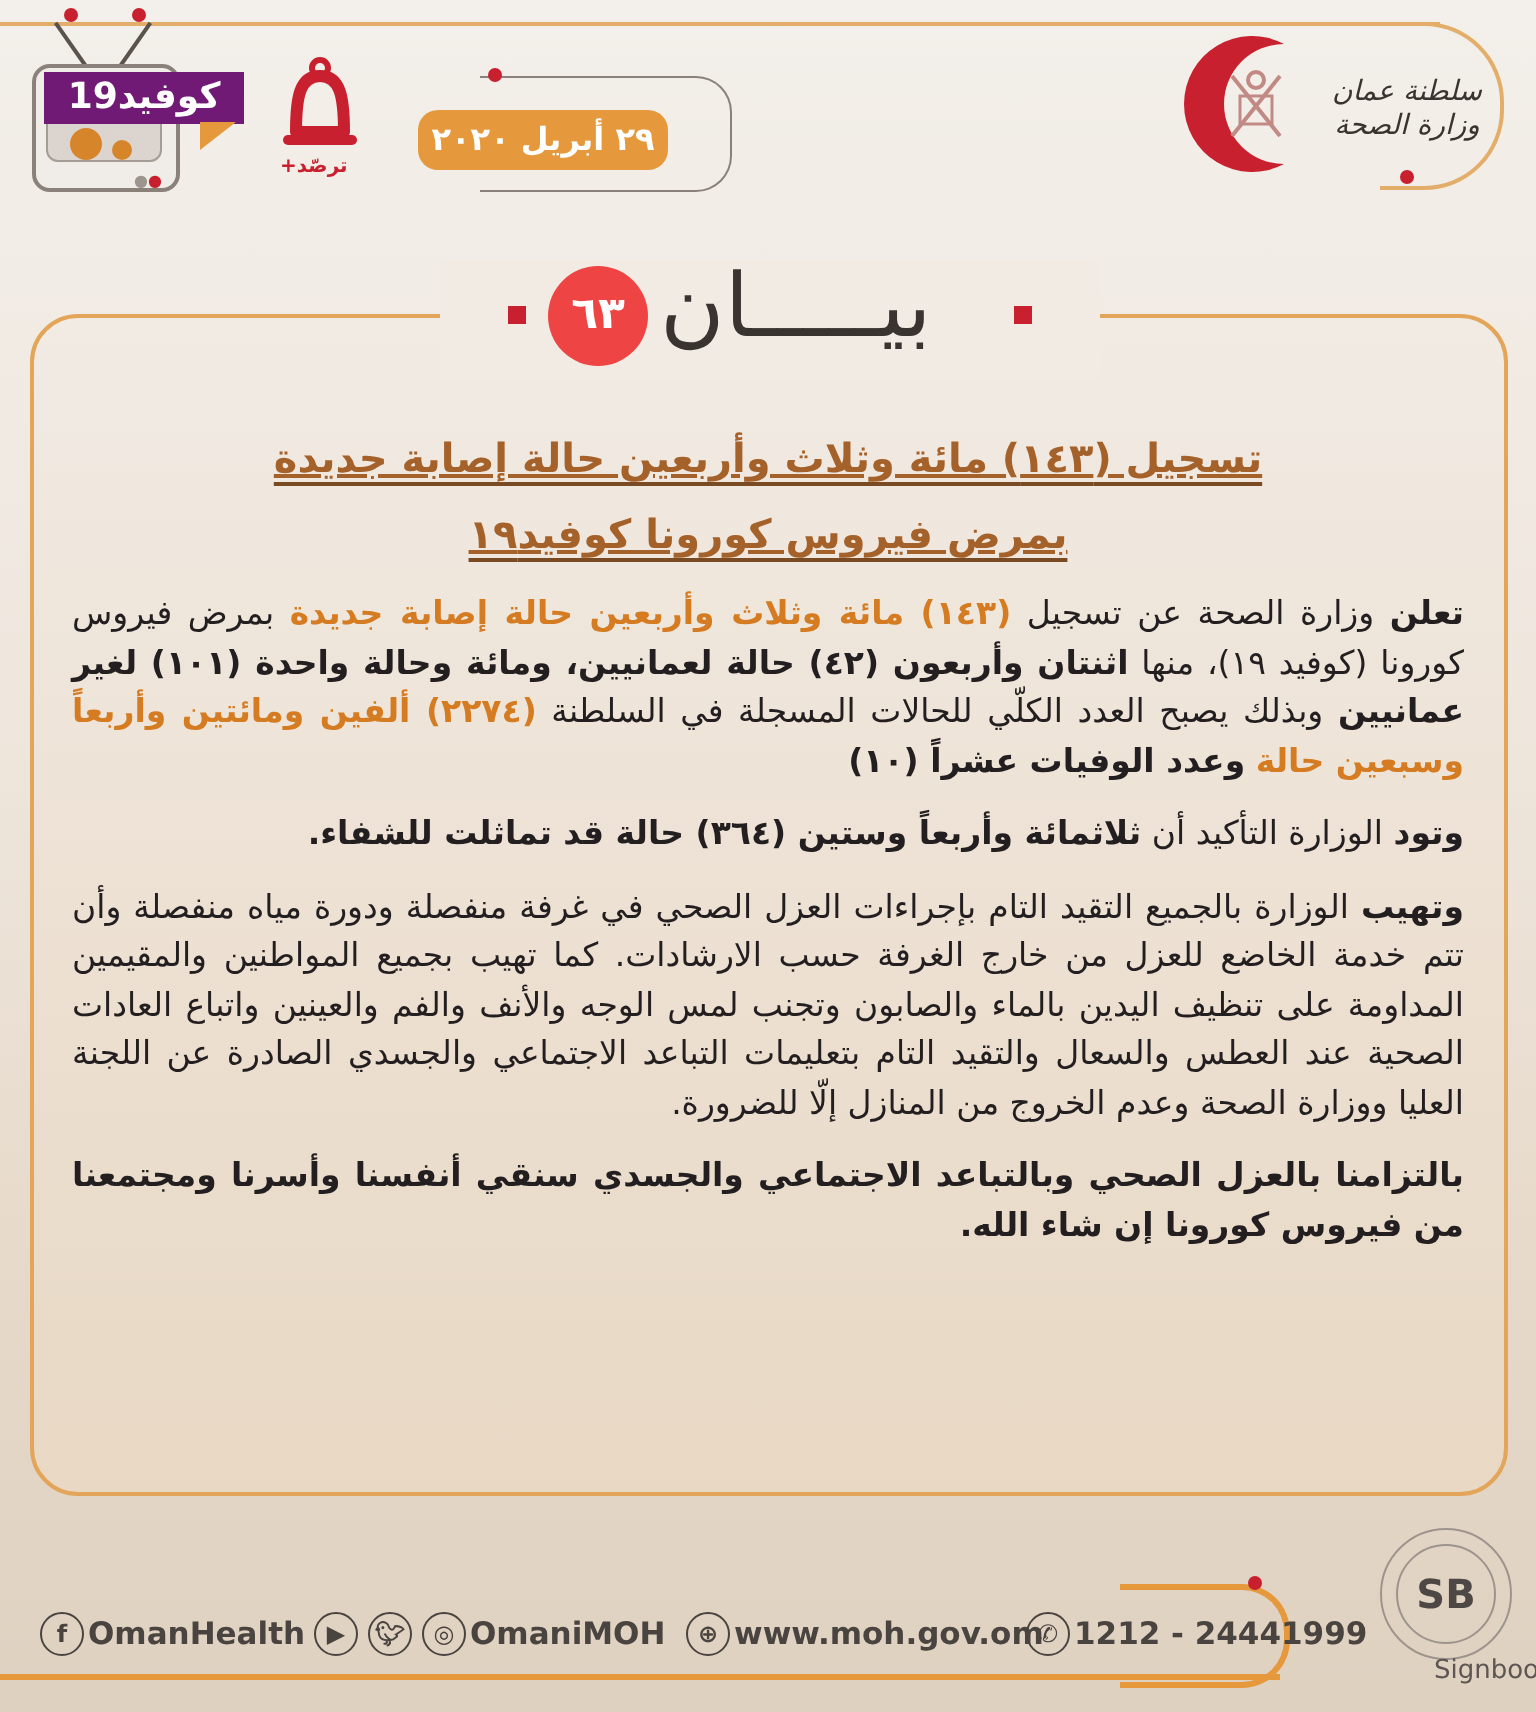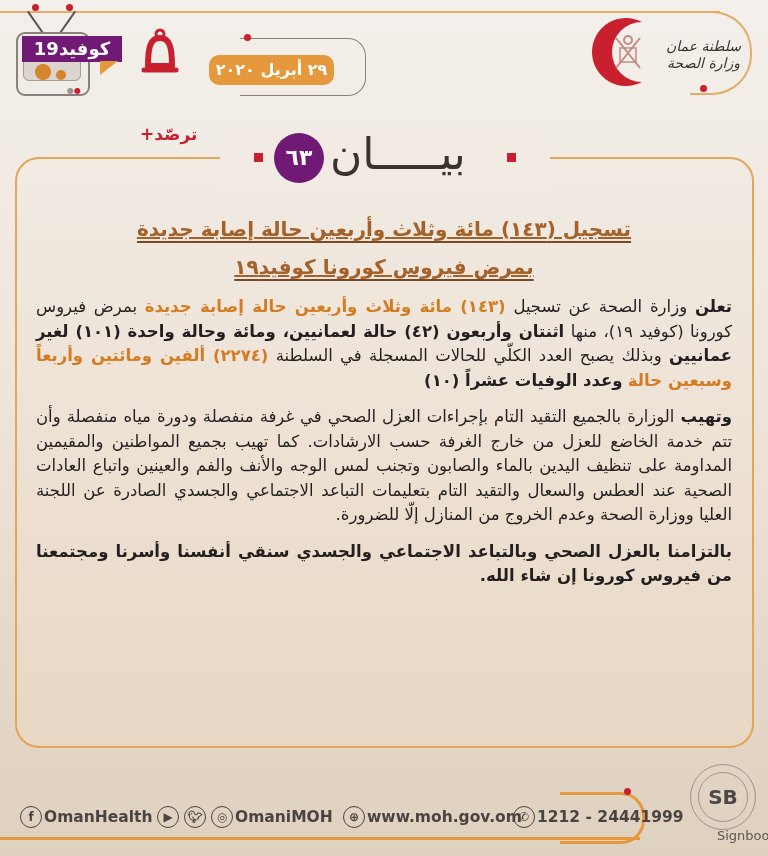--- a/index.html
+++ b/index.html
@@ -22,7 +22,7 @@
   .tv-dots{left:67px;top:86px;font-size:8px;}
   
   .bell{left:140px;top:28px;}
-  .bell-label{left:140px;top:78px;color:#c8202e;font-size:17px;font-weight:bold;direction:rtl;margin-top:46px;}
+  .bell-label{left:140px;top:78px;color:#c8202e;font-size:10px;font-weight:bold;direction:rtl;}
   
   .date-pill{left:209px;top:55px;width:125px;height:30px;background:#e6993c;border-radius:10px;color:#fff;font-size:16px;font-weight:bold;text-align:center;line-height:30px;direction:rtl;}
   

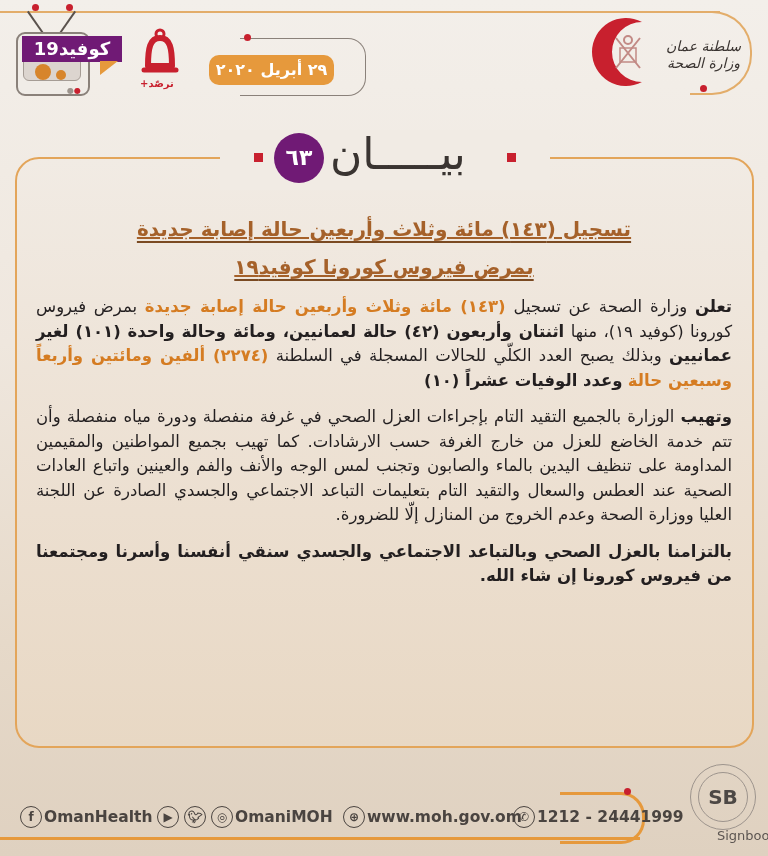--- a/index.html
+++ b/index.html
@@ -33,7 +33,7 @@
   .title-mask{left:220px;top:130px;width:330px;height:60px;background:#f1ebe4;}
   .sq{width:9px;height:9px;background:#c8202e;}
   .title-word{left:330px;top:128px;font-size:44px;color:#3a3431;direction:rtl;letter-spacing:1px;}
-  .title-num{left:274px;top:133px;width:50px;height:50px;border-radius:50%;background:#701a75;color:#fff;font-size:22px;font-weight:bold;text-align:center;line-height:50px;}
+  .title-num{left:274px;top:133px;width:50px;height:50px;border-radius:50%;background:#ef4444;color:#fff;font-size:22px;font-weight:bold;text-align:center;line-height:50px;}
   
   .headline{left:40px;top:210px;width:688px;text-align:center;direction:rtl;color:#a5612a;font-weight:bold;font-size:20px;line-height:38px;text-decoration:underline;}
   .headline span{text-decoration:underline;text-decoration-color:#7a4a22;text-underline-offset:5px;}

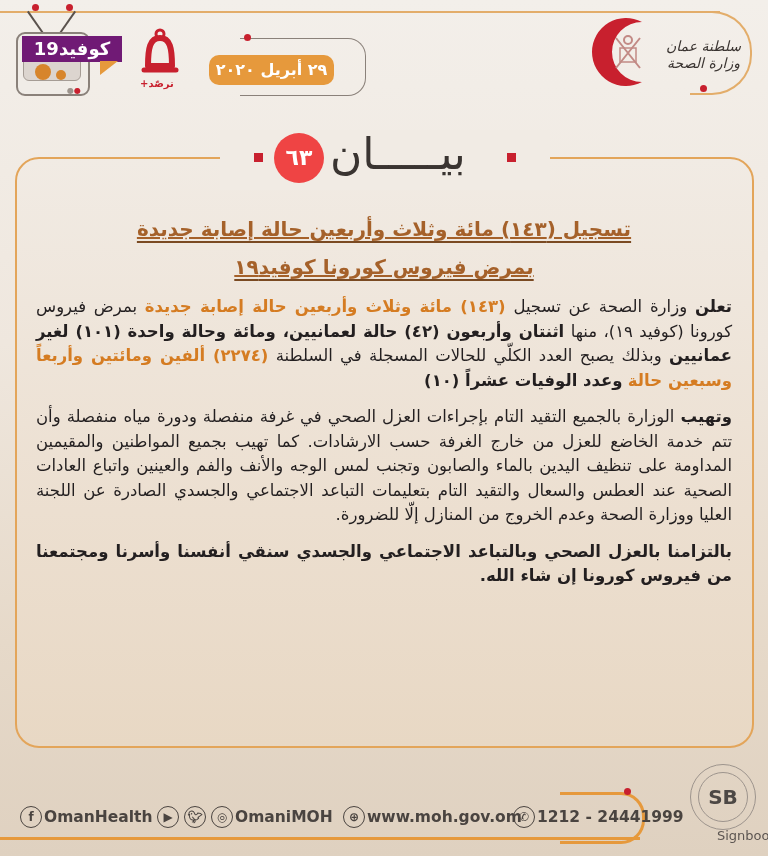--- a/index.html
+++ b/index.html
@@ -111,6 +111,7 @@
 
 <div class="abs body">
   <p><span class="b">تعلن</span><span> وزارة الصحة عن تسجيل </span><span class="o">(١٤٣) مائة وثلاث وأربعين حالة إصابة جديدة</span><span> بمرض فيروس كورونا (كوفيد ١٩)، منها </span><span class="b">اثنتان وأربعون (٤٢) حالة لعمانيين، ومائة وحالة واحدة (١٠١) لغير عمانيين</span><span> وبذلك يصبح العدد الكلّي للحالات المسجلة في السلطنة </span><span class="o">(٢٢٧٤) ألفين ومائتين وأربعاً وسبعين حالة</span><span> </span><span class="b">وعدد الوفيات عشراً (١٠)</span></p>
+  <p><span class="b">وتود</span><span> الوزارة التأكيد أن </span><span class="b">ثلاثمائة وأربعاً وستين (٣٦٤) حالة قد تماثلت للشفاء.</span></p>
   <p><span class="b">وتهيب</span><span> الوزارة بالجميع التقيد التام بإجراءات العزل الصحي في غرفة منفصلة ودورة مياه منفصلة وأن تتم خدمة الخاضع للعزل من خارج الغرفة حسب الارشادات. كما تهيب بجميع المواطنين والمقيمين المداومة على تنظيف اليدين بالماء والصابون وتجنب لمس الوجه والأنف والفم والعينين واتباع العادات الصحية عند العطس والسعال والتقيد التام بتعليمات التباعد الاجتماعي والجسدي الصادرة عن اللجنة العليا ووزارة الصحة وعدم الخروج من المنازل إلّا للضرورة.</span></p>
   <p><span class="b">بالتزامنا بالعزل الصحي وبالتباعد الاجتماعي والجسدي سنقي أنفسنا وأسرنا ومجتمعنا من فيروس كورونا إن شاء الله.</span></p>
 </div>

